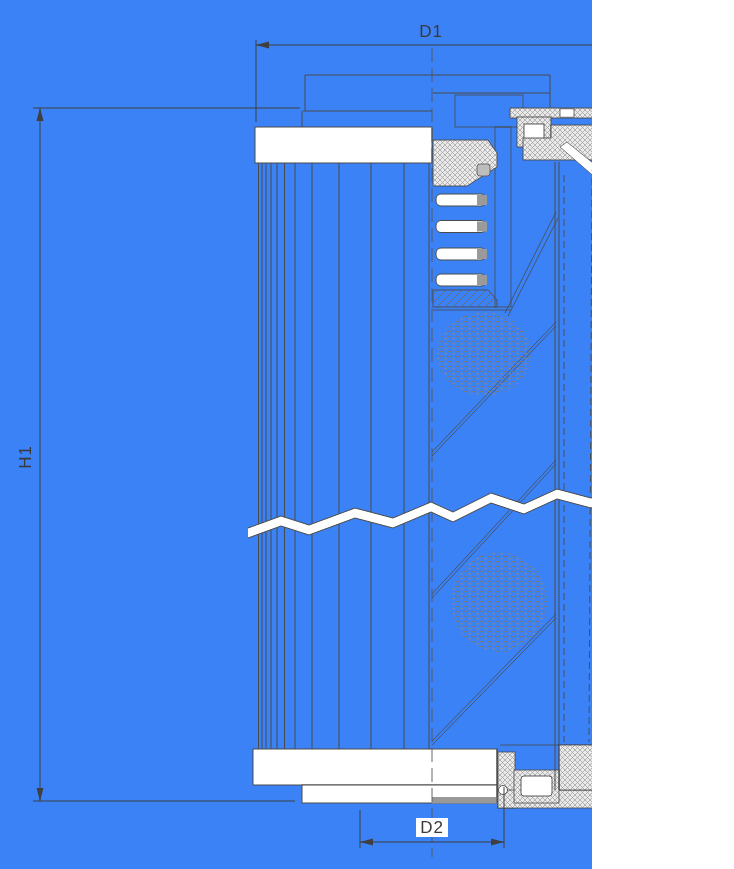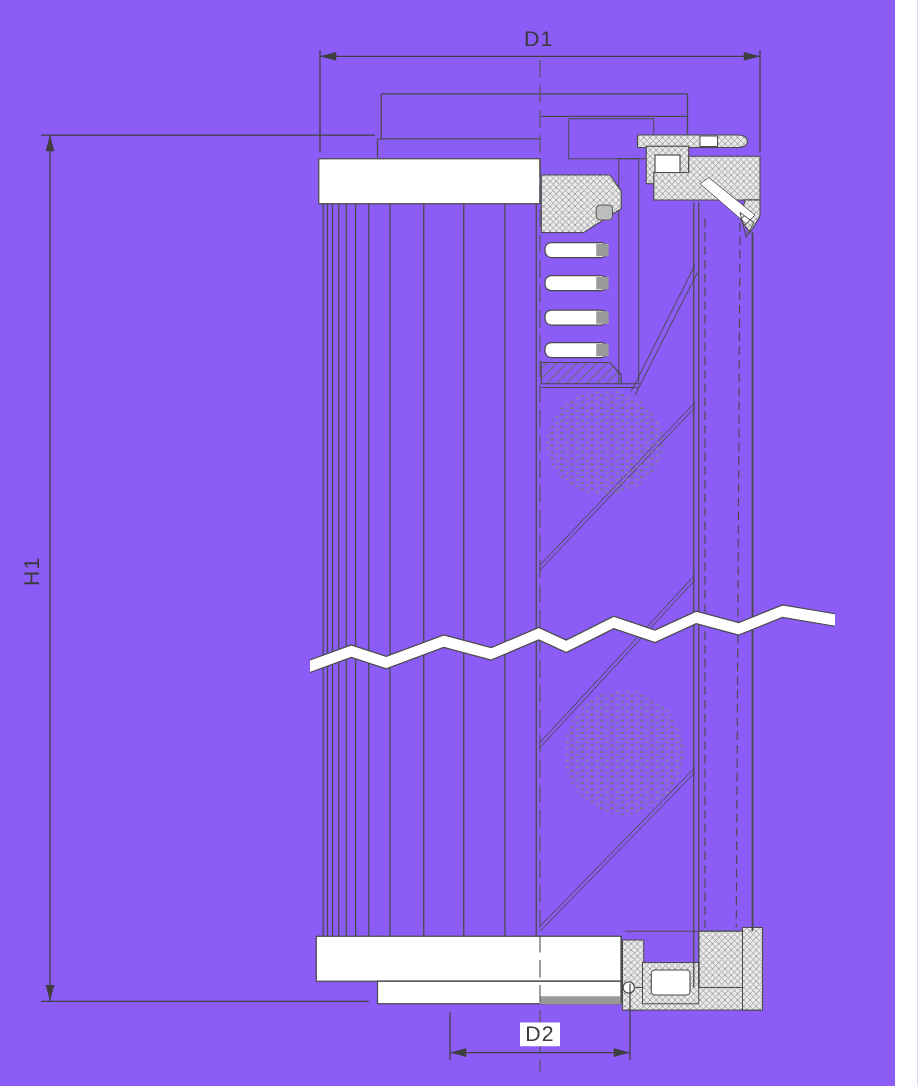--- a/index.html
+++ b/index.html
@@ -3,7 +3,7 @@
 <meta charset="utf-8">
 <style>
   html,body{margin:0;padding:0;background:#fff;}
-  .stage{width:716px;height:869px;position:relative;background:#8b5cf6;overflow:hidden;}
+  .stage{width:592px;height:869px;position:relative;background:#3b82f6;overflow:hidden;}
   svg{display:block;}
   text{font-family:"Liberation Sans","DejaVu Sans",sans-serif;font-size:17px;fill:#3a3a3a;letter-spacing:1px;}
   .ln{stroke:#4a4a4a;stroke-width:1;fill:none;}

